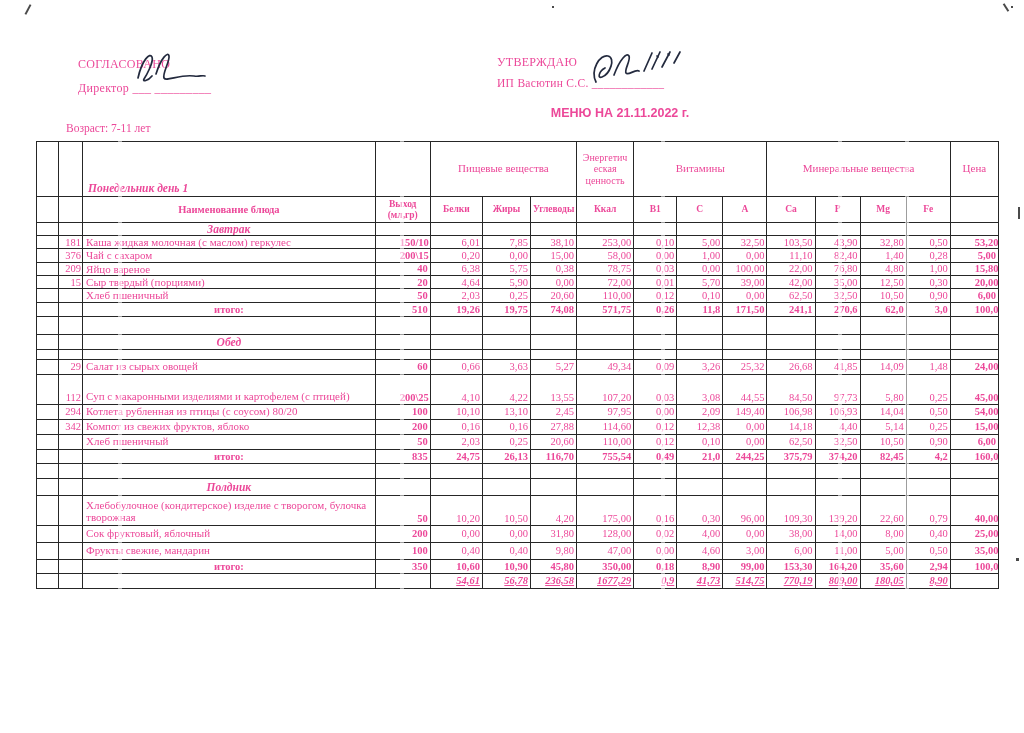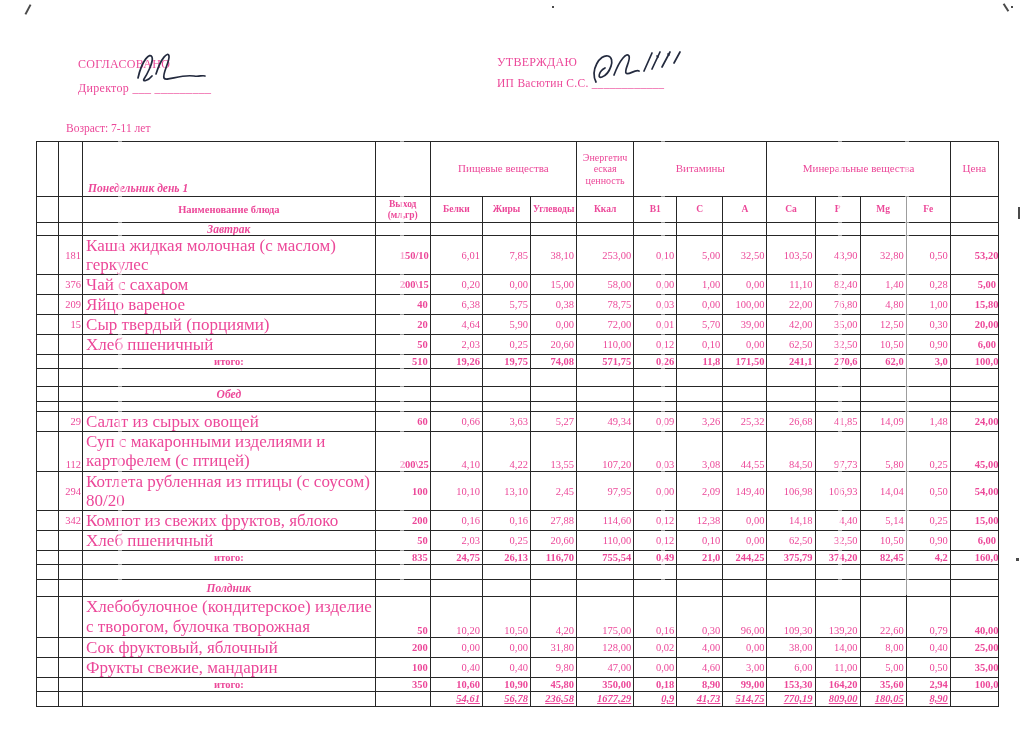--- a/index.html
+++ b/index.html
@@ -80,6 +80,7 @@
     <path d="M71,12 l1,1 M82,10 l1,1"></path>
   </svg>
 
+  <div class="menu-title">МЕНЮ  НА 21.11.2022 г.</div>
   <div class="age">Возраст: 7-11 лет</div>
 
   <table class="menu">

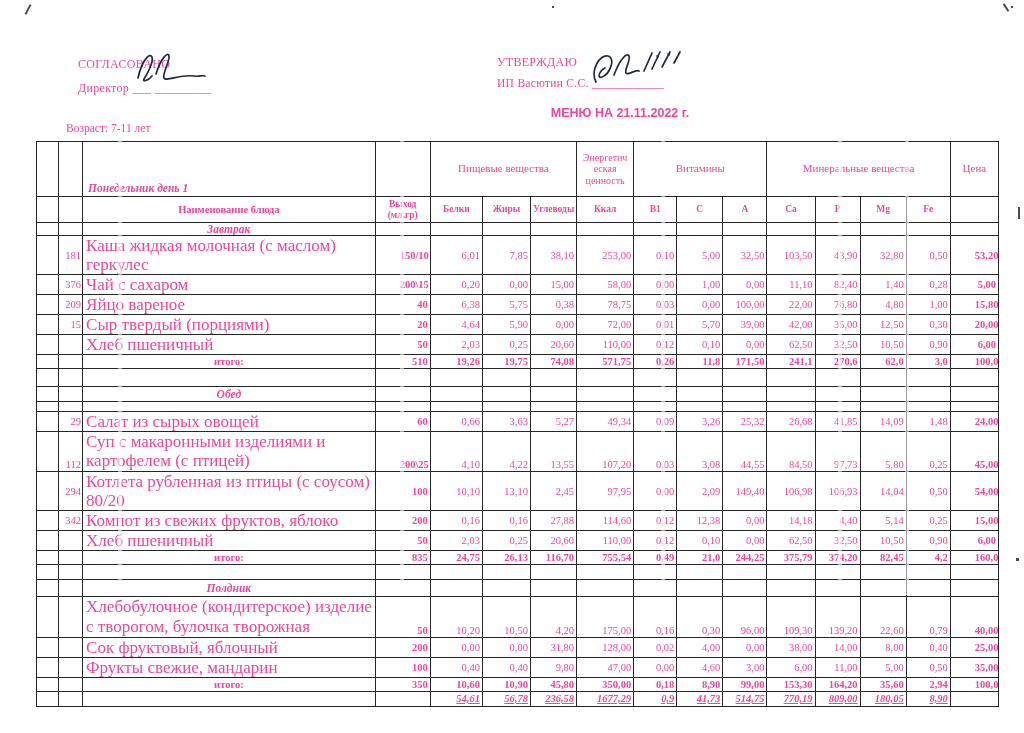--- a/index.html
+++ b/index.html
@@ -38,7 +38,7 @@
   tr.sec-0{height:13px;} tr.sec-1{height:15px;} tr.sec-2{height:17px;}
   tr.section-title td.title-cell{text-align:center;font-weight:bold;font-style:italic;font-size:11.5px;}
   td.num{text-align:right;padding-right:1px;}
-  td.name{text-align:left;padding-left:3px;font-size:17px;white-space:normal;line-height:1.12;}
+  td.name{text-align:left;padding-left:3px;font-size:11px;white-space:normal;line-height:1.12;}
   td.val{text-align:right;}
   td.out,td.price{text-align:right;font-weight:bold;padding-left:24px;}
   tr.total-row{height:14px;}

